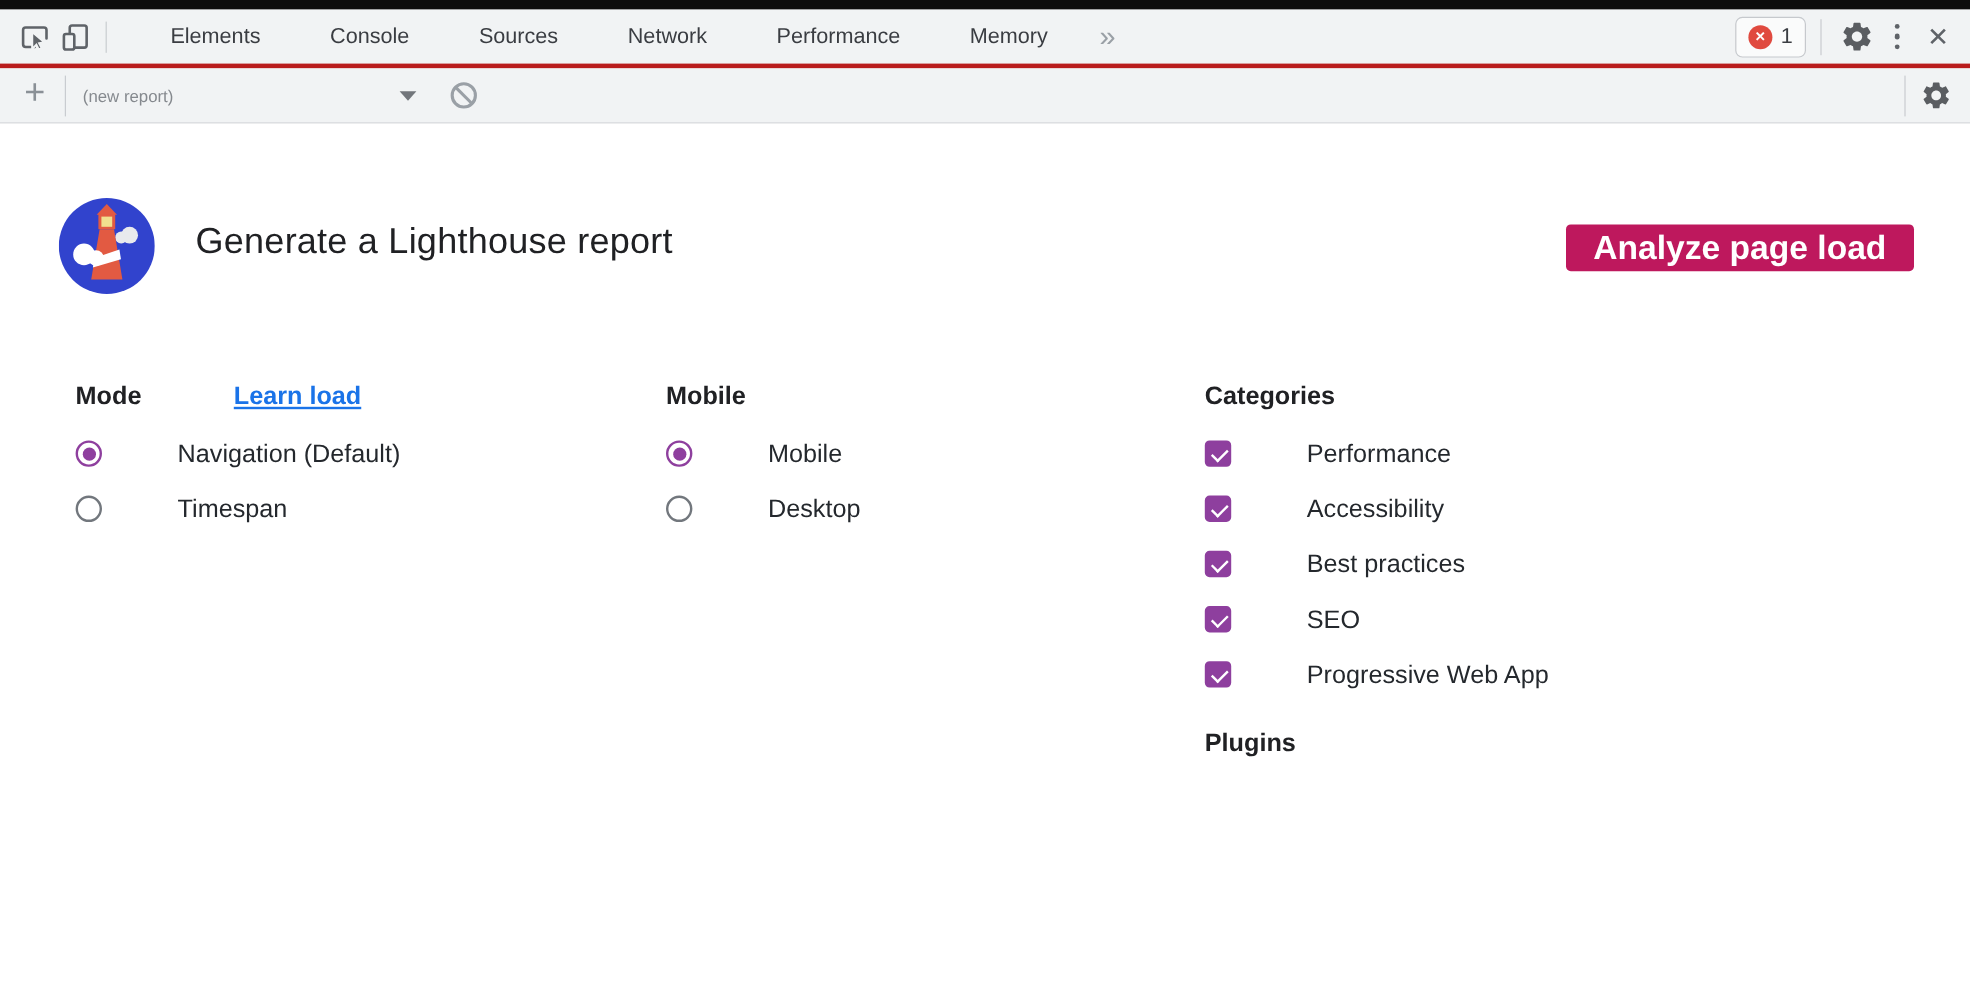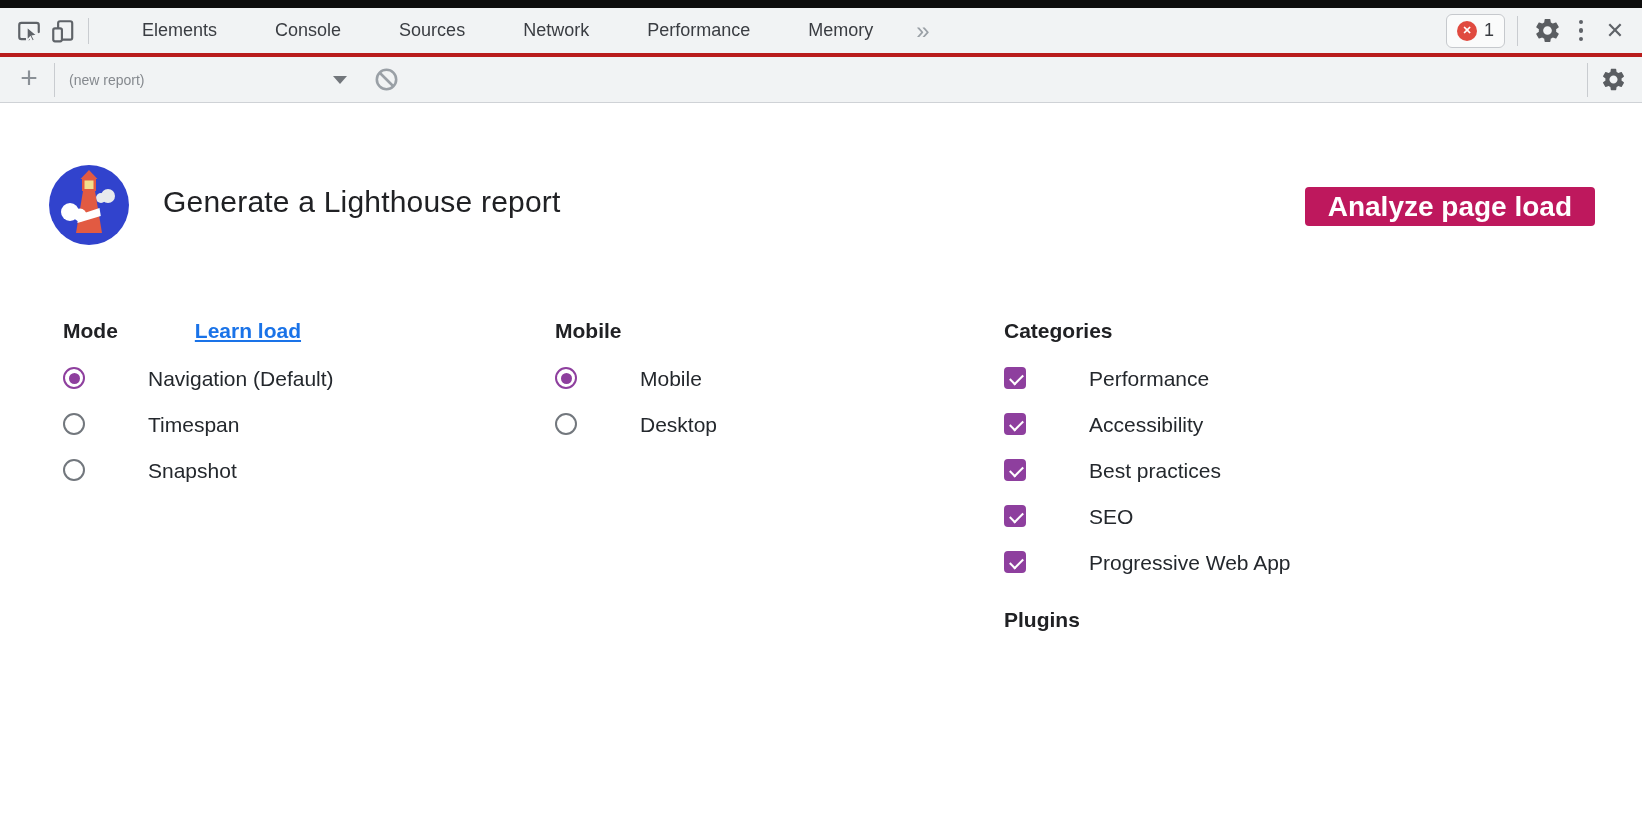--- a/index.html
+++ b/index.html
@@ -182,10 +182,6 @@
         <span class="radio"></span>
         <span class="lbl">Timespan</span>
       </label>
-      <label class="opt-row">
-        <span class="radio"></span>
-        <span class="lbl">Snapshot</span>
-      </label>
     </section>
 
     <section class="col col-device">

